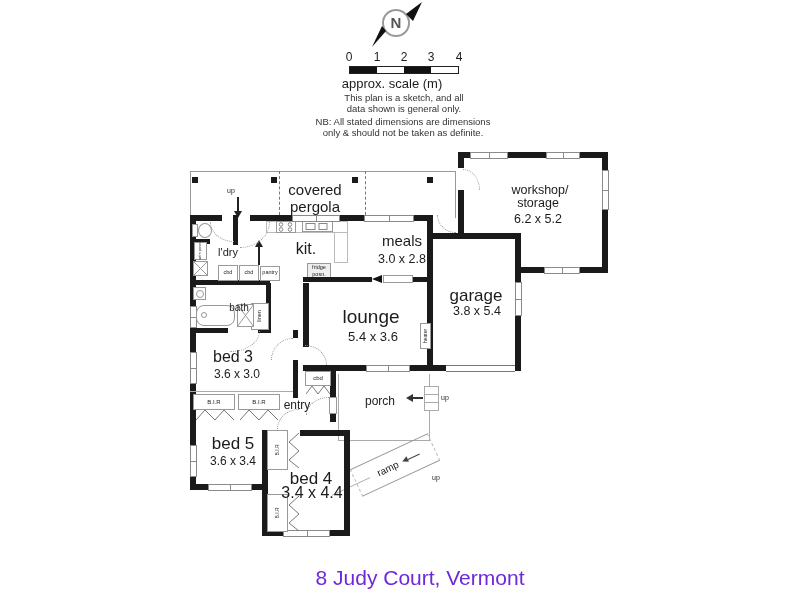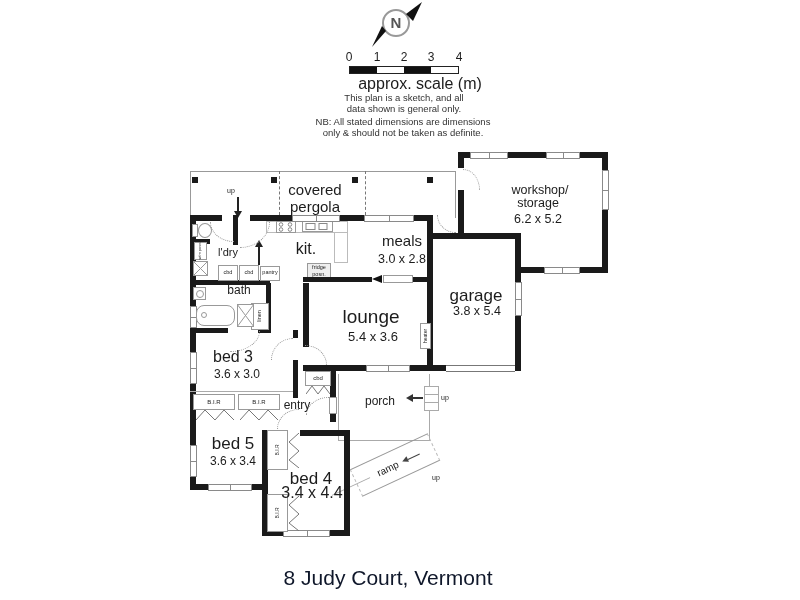--- a/index.html
+++ b/index.html
@@ -41,7 +41,7 @@
     <i style="left:0;top:0;width:27px;height:6px;background:#111"></i>
     <i style="left:54px;top:0;width:27px;height:6px;background:#111"></i>
   </div>
-  <span class="lbl" style="left:420px;top:84px;font-size:16px">approx. scale (m)</span>
+  <span class="lbl" style="left:392px;top:84px;font-size:13px">approx. scale (m)</span>
   <span class="lbl tiny" style="left:404px;top:98px;font-size:9.5px">This plan is a sketch, and all</span>
   <span class="lbl tiny" style="left:404px;top:109px;font-size:9.5px">data shown is general only.</span>
   <span class="lbl tiny" style="left:403px;top:122px;font-size:9.5px">NB: All stated dimensions are dimensions</span>

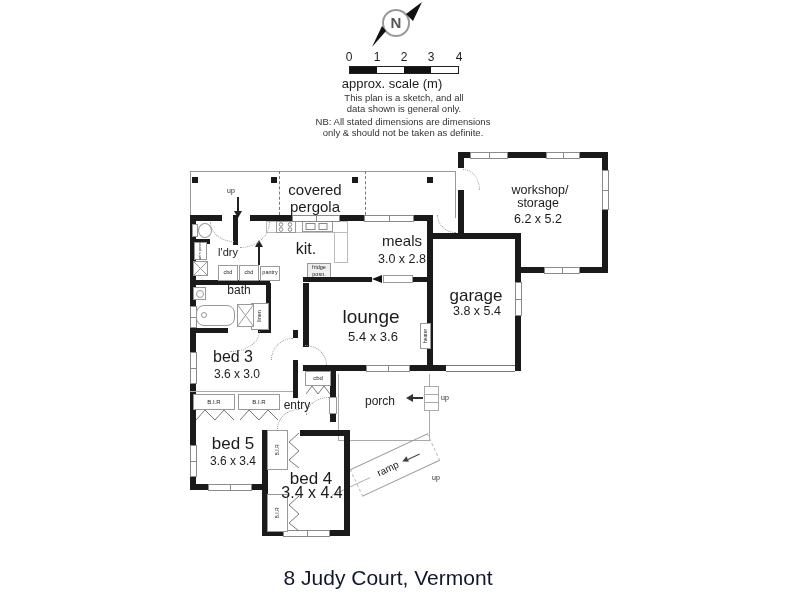--- a/index.html
+++ b/index.html
@@ -242,7 +242,7 @@
   <span class="lbl" style="left:477px;top:312px;font-size:12.5px">3.8 x 5.4</span>
   <span class="lbl" style="left:371px;top:317px;font-size:19px">lounge</span>
   <span class="lbl" style="left:373px;top:337px;font-size:13px">5.4 x 3.6</span>
-  <span class="lbl" style="left:239px;top:290px;font-size:12px">bath</span>
+  <span class="lbl" style="left:239px;top:308px;font-size:10px">bath</span>
   <span class="lbl" style="left:233px;top:357px;font-size:16px">bed 3</span>
   <span class="lbl" style="left:237px;top:374px;font-size:12px">3.6 x 3.0</span>
   <span class="lbl" style="left:233px;top:444px;font-size:17px">bed 5</span>

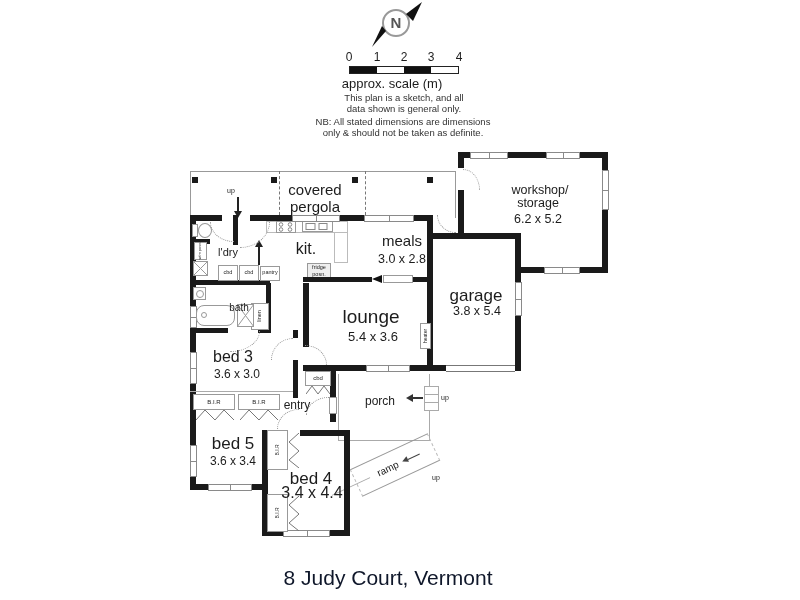--- a/index.html
+++ b/index.html
@@ -252,7 +252,7 @@
   <span class="lbl" style="left:297px;top:405px;font-size:12px">entry</span>
   <span class="lbl" style="left:380px;top:401px;font-size:12px">porch</span>
 
-  <span class="lbl" style="left:388px;top:578px;font-size:21px;color:#0f172a">8 Judy Court, Vermont</span>
+  <span class="lbl" style="left:420px;top:578px;font-size:21px;color:#6d28d9">8 Judy Court, Vermont</span>
 
 </div>
 

